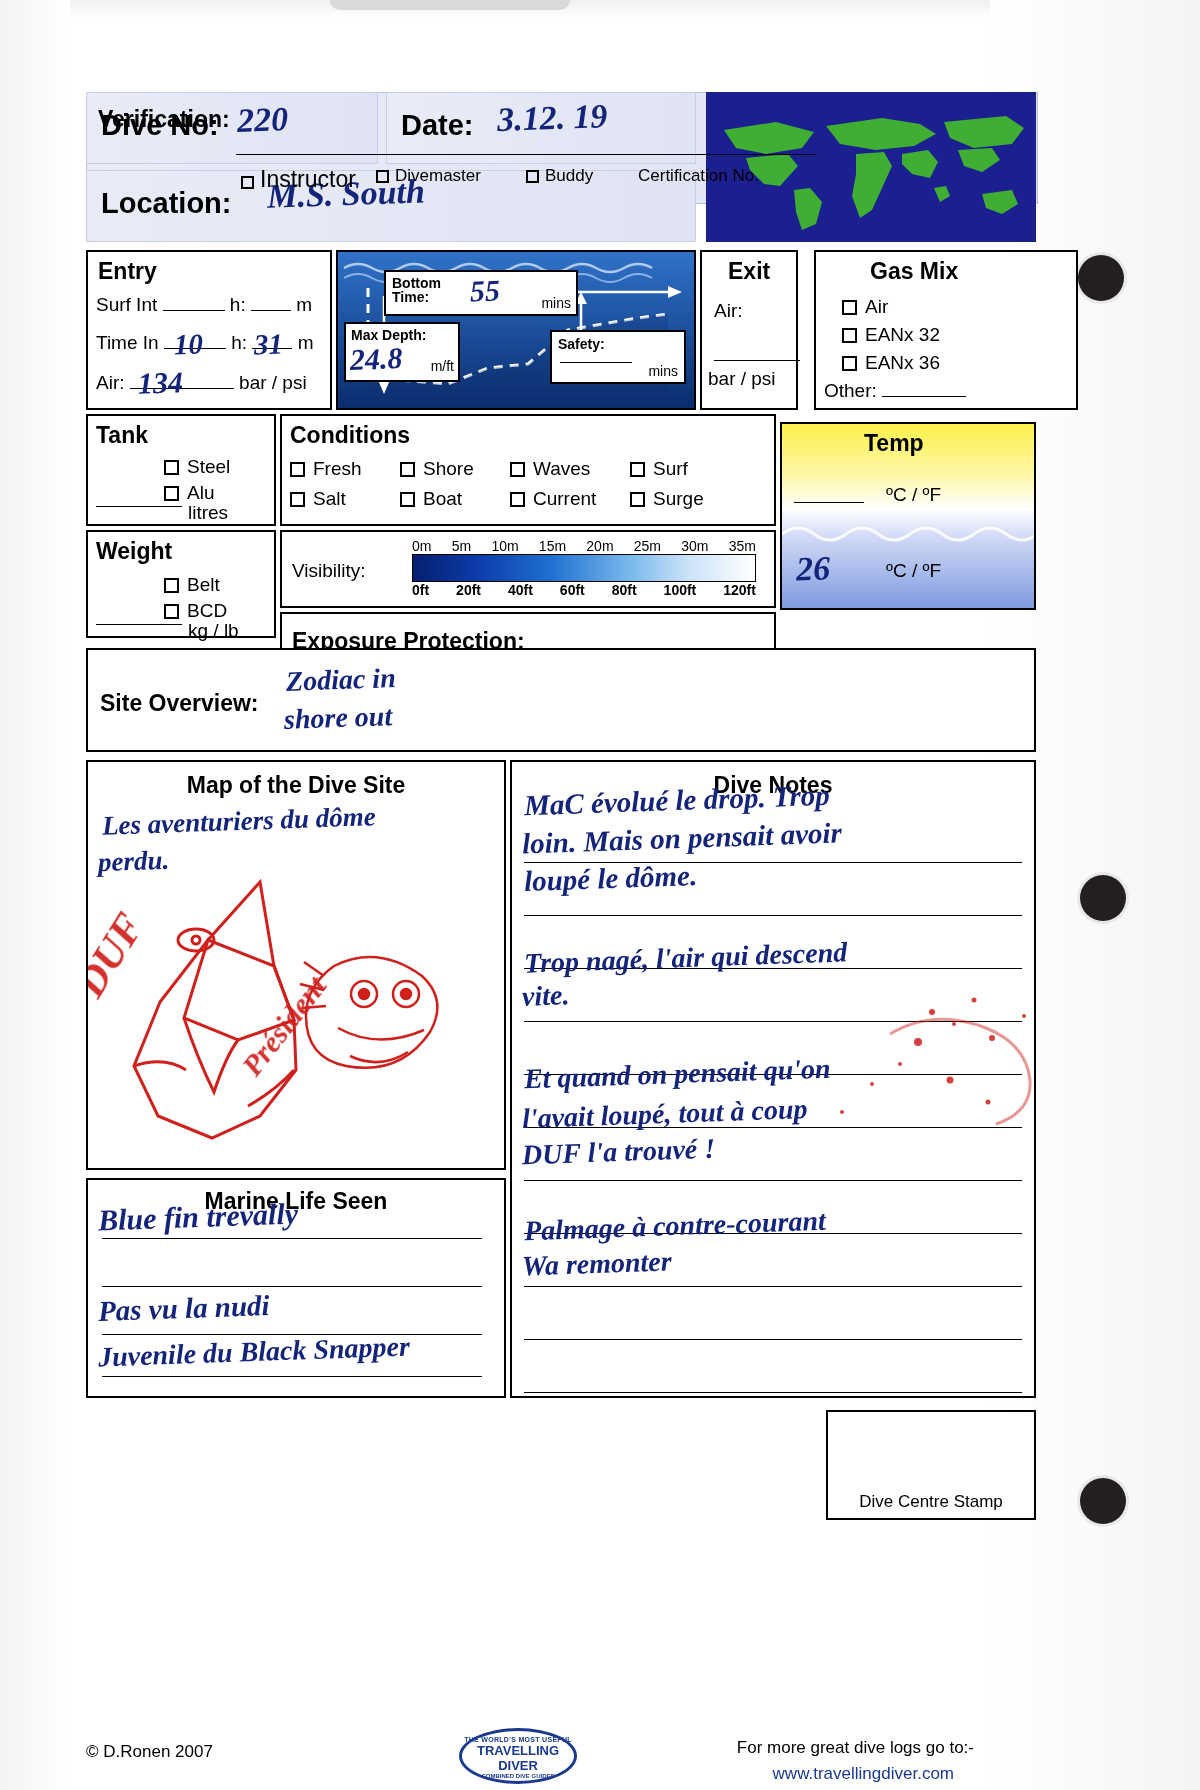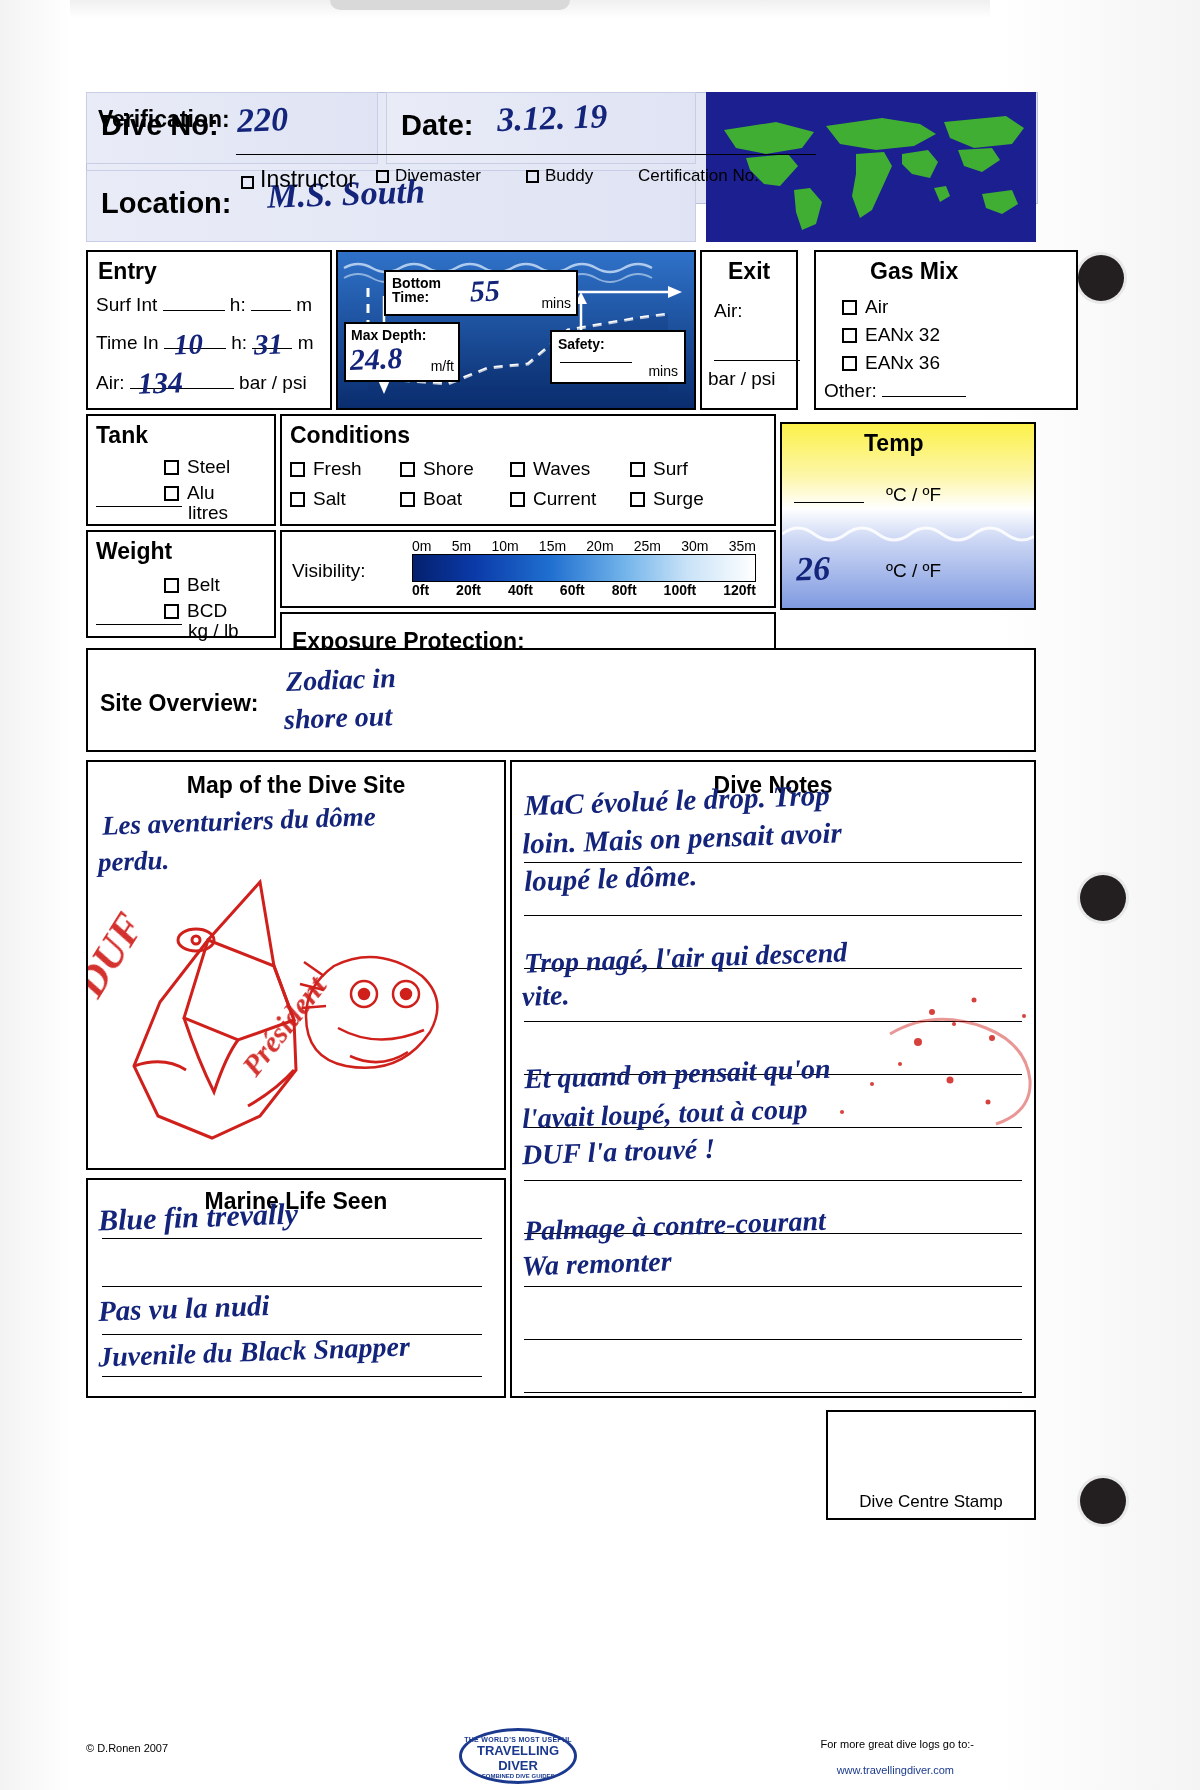--- a/index.html
+++ b/index.html
@@ -60,7 +60,7 @@
 
   .visbar{height:26px;border:1px solid #000;background:linear-gradient(to right,#04206e 0%,#0b3aa8 18%,#1f6fd0 40%,#73b4ea 62%,#c8e2f7 80%,#ffffff 100%);}
 
-  .footer{position:absolute;left:86px;top:1738px;width:950px;height:50px;font-size:11px;}
+  .footer{position:absolute;left:86px;top:1738px;width:950px;height:50px;font-size:17px;}
   .tdlogo{position:absolute;left:459px;top:1728px;width:118px;height:56px;}
   .tdlogo .oval{width:118px;height:56px;border-radius:50%;background:#fff;border:3px solid #1b3a8f;box-sizing:border-box;text-align:center;}
   .tdlogo .t1{font-size:7px;color:#1b3a8f;font-weight:bold;margin-top:5px;letter-spacing:.3px;}

